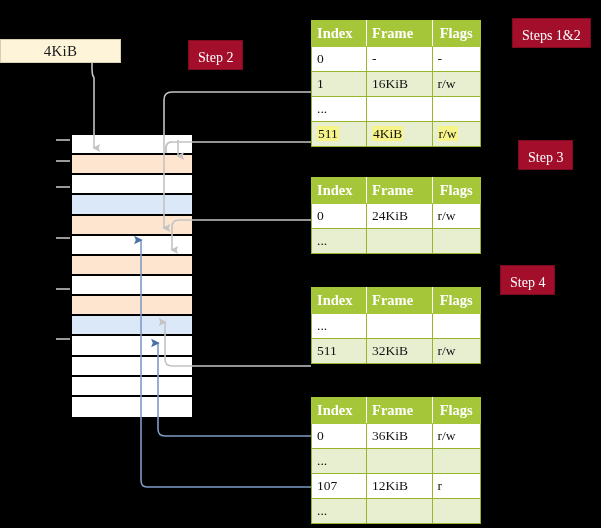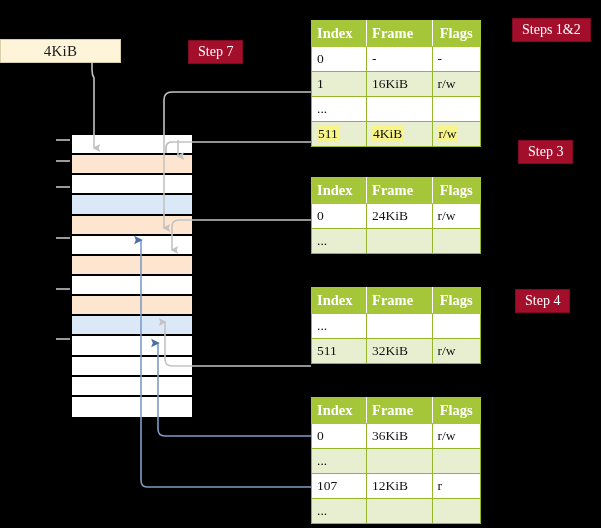--- a/index.html
+++ b/index.html
@@ -36,7 +36,7 @@
     background: #a30f2b;
     color: #ffffff;
     font-size: 14px;
-    padding: 2px 9px 3px 9px;
+    padding: 8px 9px 3px 9px;
     border: 1px solid #7d0a20;
     display: inline-block;
     white-space: nowrap;

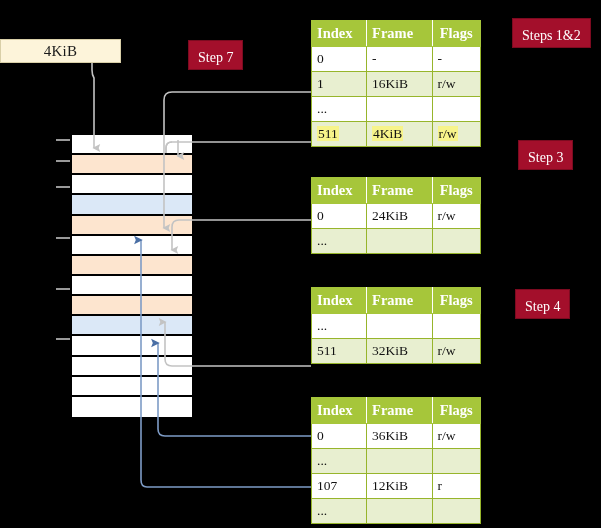--- a/index.html
+++ b/index.html
@@ -130,7 +130,7 @@
     <span>4KiB</span>
   </div>
 
-  <div class="abs step-badge" id="step0">Step 7</div>
+  <div class="abs step-badge" id="step0">Step 2</div>
   <div class="abs step-badge" id="step12">Steps 1&amp;2</div>
   <div class="abs step-badge" id="step3">Step 3</div>
   <div class="abs step-badge" id="step4">Step 4</div>

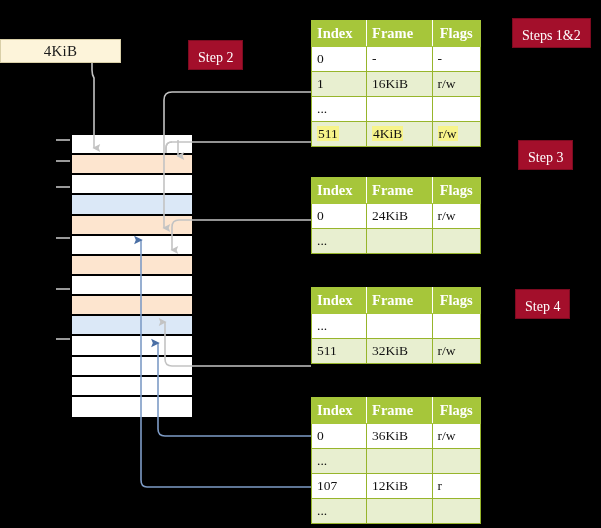--- a/index.html
+++ b/index.html
@@ -45,7 +45,7 @@
   #step0  { left: 188px; top: 40px; }
   #step12 { left: 512px; top: 18px; }
   #step3  { left: 518px; top: 140px; }
-  #step4  { left: 515px; top: 265px; margin-top: 24px; }
+  #step4  { left: 500px; top: 265px; }
 
   
   #memcol {

